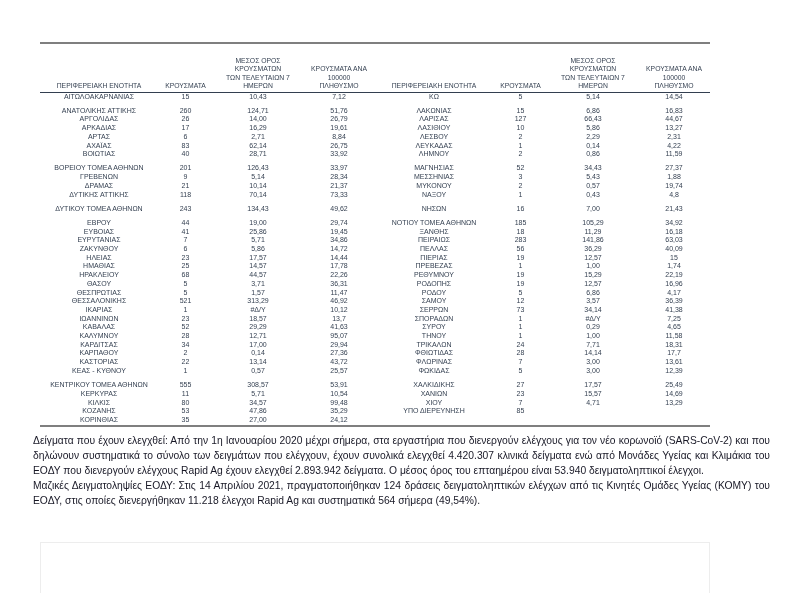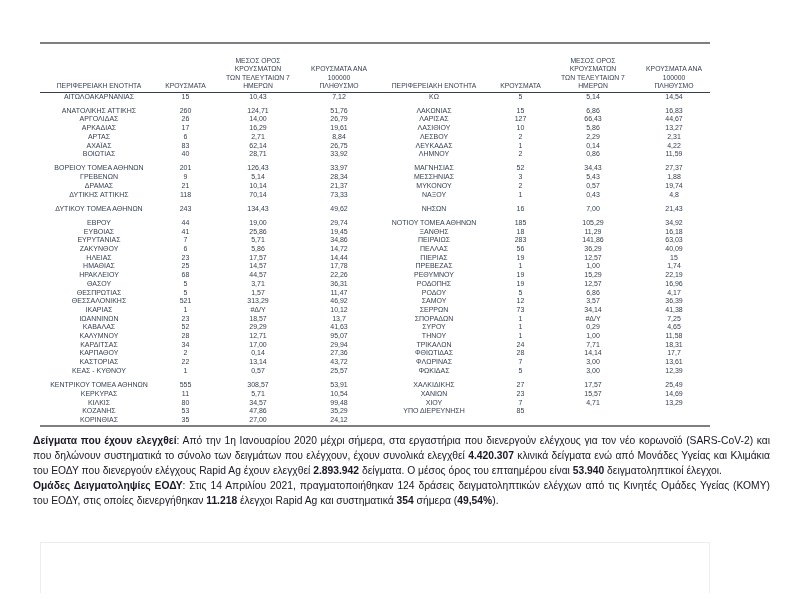--- a/index.html
+++ b/index.html
@@ -27,7 +27,7 @@
     font-size:10.3px;line-height:15px;color:#181826;text-align:justify;
   }
   .paragraphs p{margin:0;}
-  .paragraphs .b{font-weight:700;}
+  .paragraphs .b{font-weight:400;}
   .faint-box{
     position:absolute;left:40px;top:542px;width:668px;height:50px;
     border:1px solid #ededed;border-bottom:none;

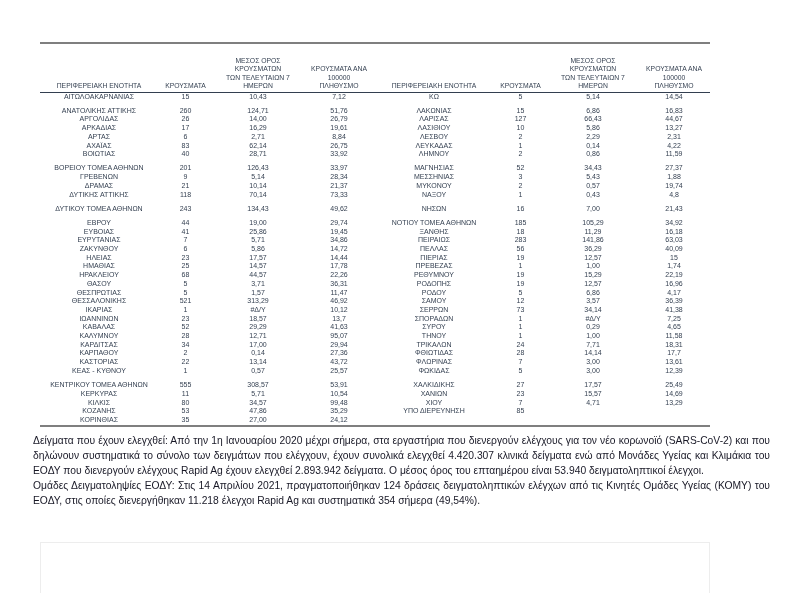--- a/index.html
+++ b/index.html
@@ -446,7 +446,7 @@
 
 <div class="paragraphs" id="paragraphs">
     <p><span class="b">Δείγματα που έχουν ελεγχθεί</span><span>: Από την 1η Ιανουαρίου 2020 μέχρι σήμερα, στα εργαστήρια που διενεργούν ελέγχους για τον νέο κορωνοϊό (SARS-CoV-2) και που δηλώνουν συστηματικά το σύνολο των δειγμάτων που ελέγχουν, έχουν συνολικά ελεγχθεί </span><span class="b">4.420.307</span><span> κλινικά δείγματα ενώ από Μονάδες Υγείας και Κλιμάκια του ΕΟΔΥ που διενεργούν ελέγχους Rapid Ag έχουν ελεγχθεί </span><span class="b">2.893.942</span><span> δείγματα. Ο μέσος όρος του επταημέρου είναι </span><span class="b">53.940</span><span> δειγματοληπτικοί έλεγχοι.</span></p>
-    <p><span class="b">Ομάδες Δειγματοληψίες ΕΟΔΥ</span><span>: Στις 14 Απριλίου 2021, πραγματοποιήθηκαν 124 δράσεις δειγματοληπτικών ελέγχων από τις Κινητές Ομάδες Υγείας (ΚΟΜΥ) του ΕΟΔΥ, στις οποίες διενεργήθηκαν </span><span class="b">11.218</span><span> έλεγχοι Rapid Ag και συστηματικά </span><span class="b">354</span><span> σήμερα (</span><span class="b">49,54%</span><span>).</span></p>
+    <p><span class="b">Μαζικές Δειγματοληψίες ΕΟΔΥ</span><span>: Στις 14 Απριλίου 2021, πραγματοποιήθηκαν 124 δράσεις δειγματοληπτικών ελέγχων από τις Κινητές Ομάδες Υγείας (ΚΟΜΥ) του ΕΟΔΥ, στις οποίες διενεργήθηκαν </span><span class="b">11.218</span><span> έλεγχοι Rapid Ag και συστηματικά </span><span class="b">354</span><span> σήμερα (</span><span class="b">49,54%</span><span>).</span></p>
   </div>
 
 <div class="faint-box"></div>

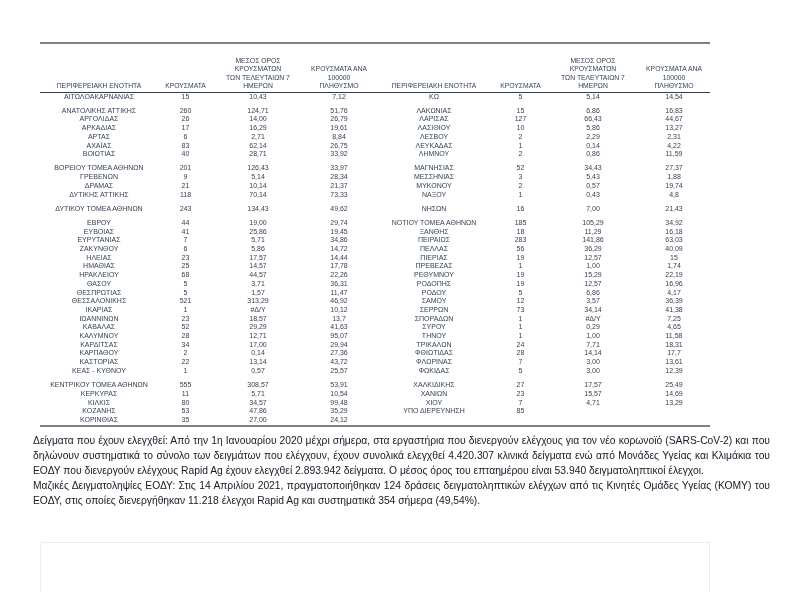--- a/index.html
+++ b/index.html
@@ -446,7 +446,7 @@
 
 <div class="paragraphs" id="paragraphs">
     <p><span class="b">Δείγματα που έχουν ελεγχθεί</span><span>: Από την 1η Ιανουαρίου 2020 μέχρι σήμερα, στα εργαστήρια που διενεργούν ελέγχους για τον νέο κορωνοϊό (SARS-CoV-2) και που δηλώνουν συστηματικά το σύνολο των δειγμάτων που ελέγχουν, έχουν συνολικά ελεγχθεί </span><span class="b">4.420.307</span><span> κλινικά δείγματα ενώ από Μονάδες Υγείας και Κλιμάκια του ΕΟΔΥ που διενεργούν ελέγχους Rapid Ag έχουν ελεγχθεί </span><span class="b">2.893.942</span><span> δείγματα. Ο μέσος όρος του επταημέρου είναι </span><span class="b">53.940</span><span> δειγματοληπτικοί έλεγχοι.</span></p>
-    <p><span class="b">Μαζικές Δειγματοληψίες ΕΟΔΥ</span><span>: Στις 14 Απριλίου 2021, πραγματοποιήθηκαν 124 δράσεις δειγματοληπτικών ελέγχων από τις Κινητές Ομάδες Υγείας (ΚΟΜΥ) του ΕΟΔΥ, στις οποίες διενεργήθηκαν </span><span class="b">11.218</span><span> έλεγχοι Rapid Ag και συστηματικά </span><span class="b">354</span><span> σήμερα (</span><span class="b">49,54%</span><span>).</span></p>
+    <p><span class="b">Μαζικές Δειγματοληψίες ΕΟΔΥ</span><span>: Στις 14 Απριλίου 2021, πραγματοποιήθηκαν 124 δράσεις δειγματοληπτικών ελέγχων από τις Κινητές Ομάδες Υγείας (ΚΟΜΥ) του ΕΟΔΥ, στις οποίες διενεργήθηκαν </span><span class="b">11.218</span><span> έλεγχοι Rapid Ag και συστηματικά </span><span class="b">564</span><span> σήμερα (</span><span class="b">49,54%</span><span>).</span></p>
   </div>
 
 <div class="faint-box"></div>

